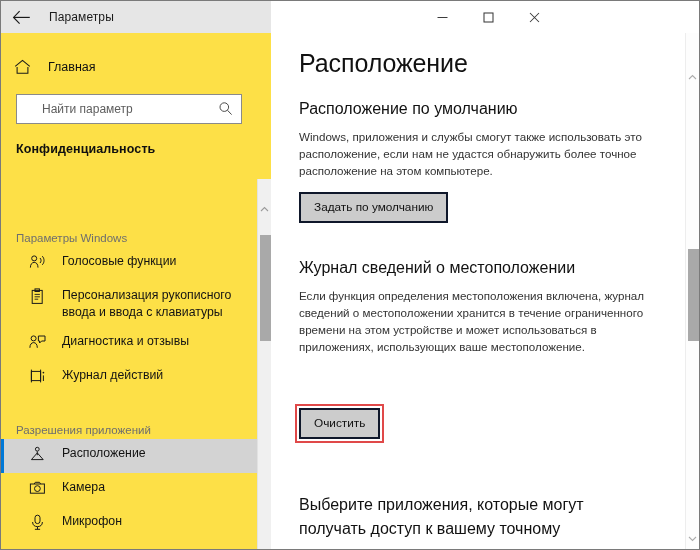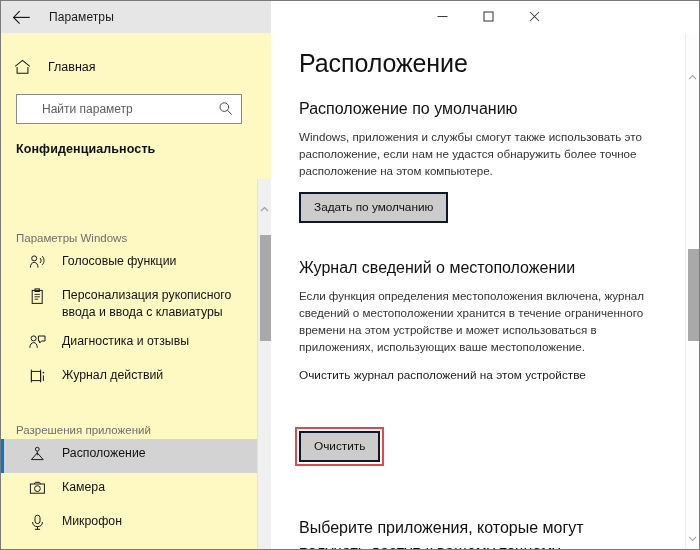--- a/index.html
+++ b/index.html
@@ -34,7 +34,7 @@
     width: 556px;
     height: 32px;
     display: flex;
-    align-items: flex-start;
+    align-items: center;
     background: transparent;
     z-index: 5;
   }

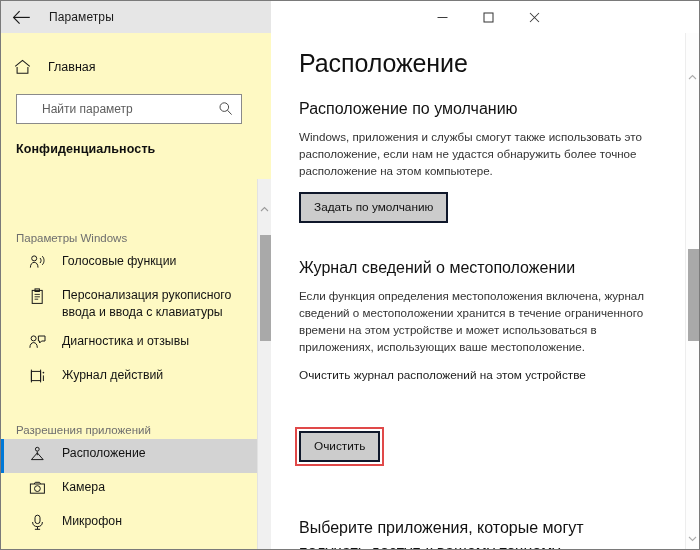--- a/index.html
+++ b/index.html
@@ -86,7 +86,7 @@
     left: 0;
     width: 270px;
     height: 518px;
-    background: #fef9c3;
+    background: #fde047;
     box-sizing: border-box;
     overflow: hidden;
   }

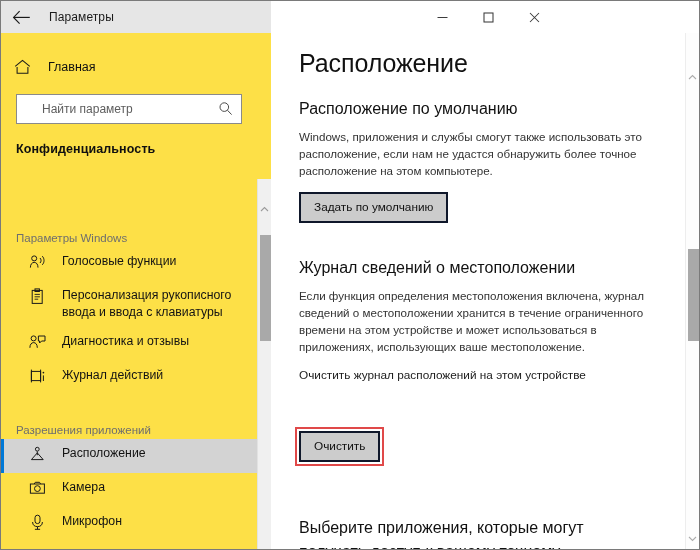--- a/index.html
+++ b/index.html
@@ -481,7 +481,6 @@
 
       <h2 class="section-title spaced">Журнал сведений о местоположении</h2>
       <p class="body-text">Если функция определения местоположения включена, журнал сведений о местоположении хранится в течение ограниченного времени на этом устройстве и может использоваться в приложениях, использующих ваше местоположение.</p>
-      <p class="inline-label">Очистить журнал расположений на этом устройстве</p>
       <span class="btn-highlight-wrap">
         <button class="btn">Очистить</button>
       </span>

